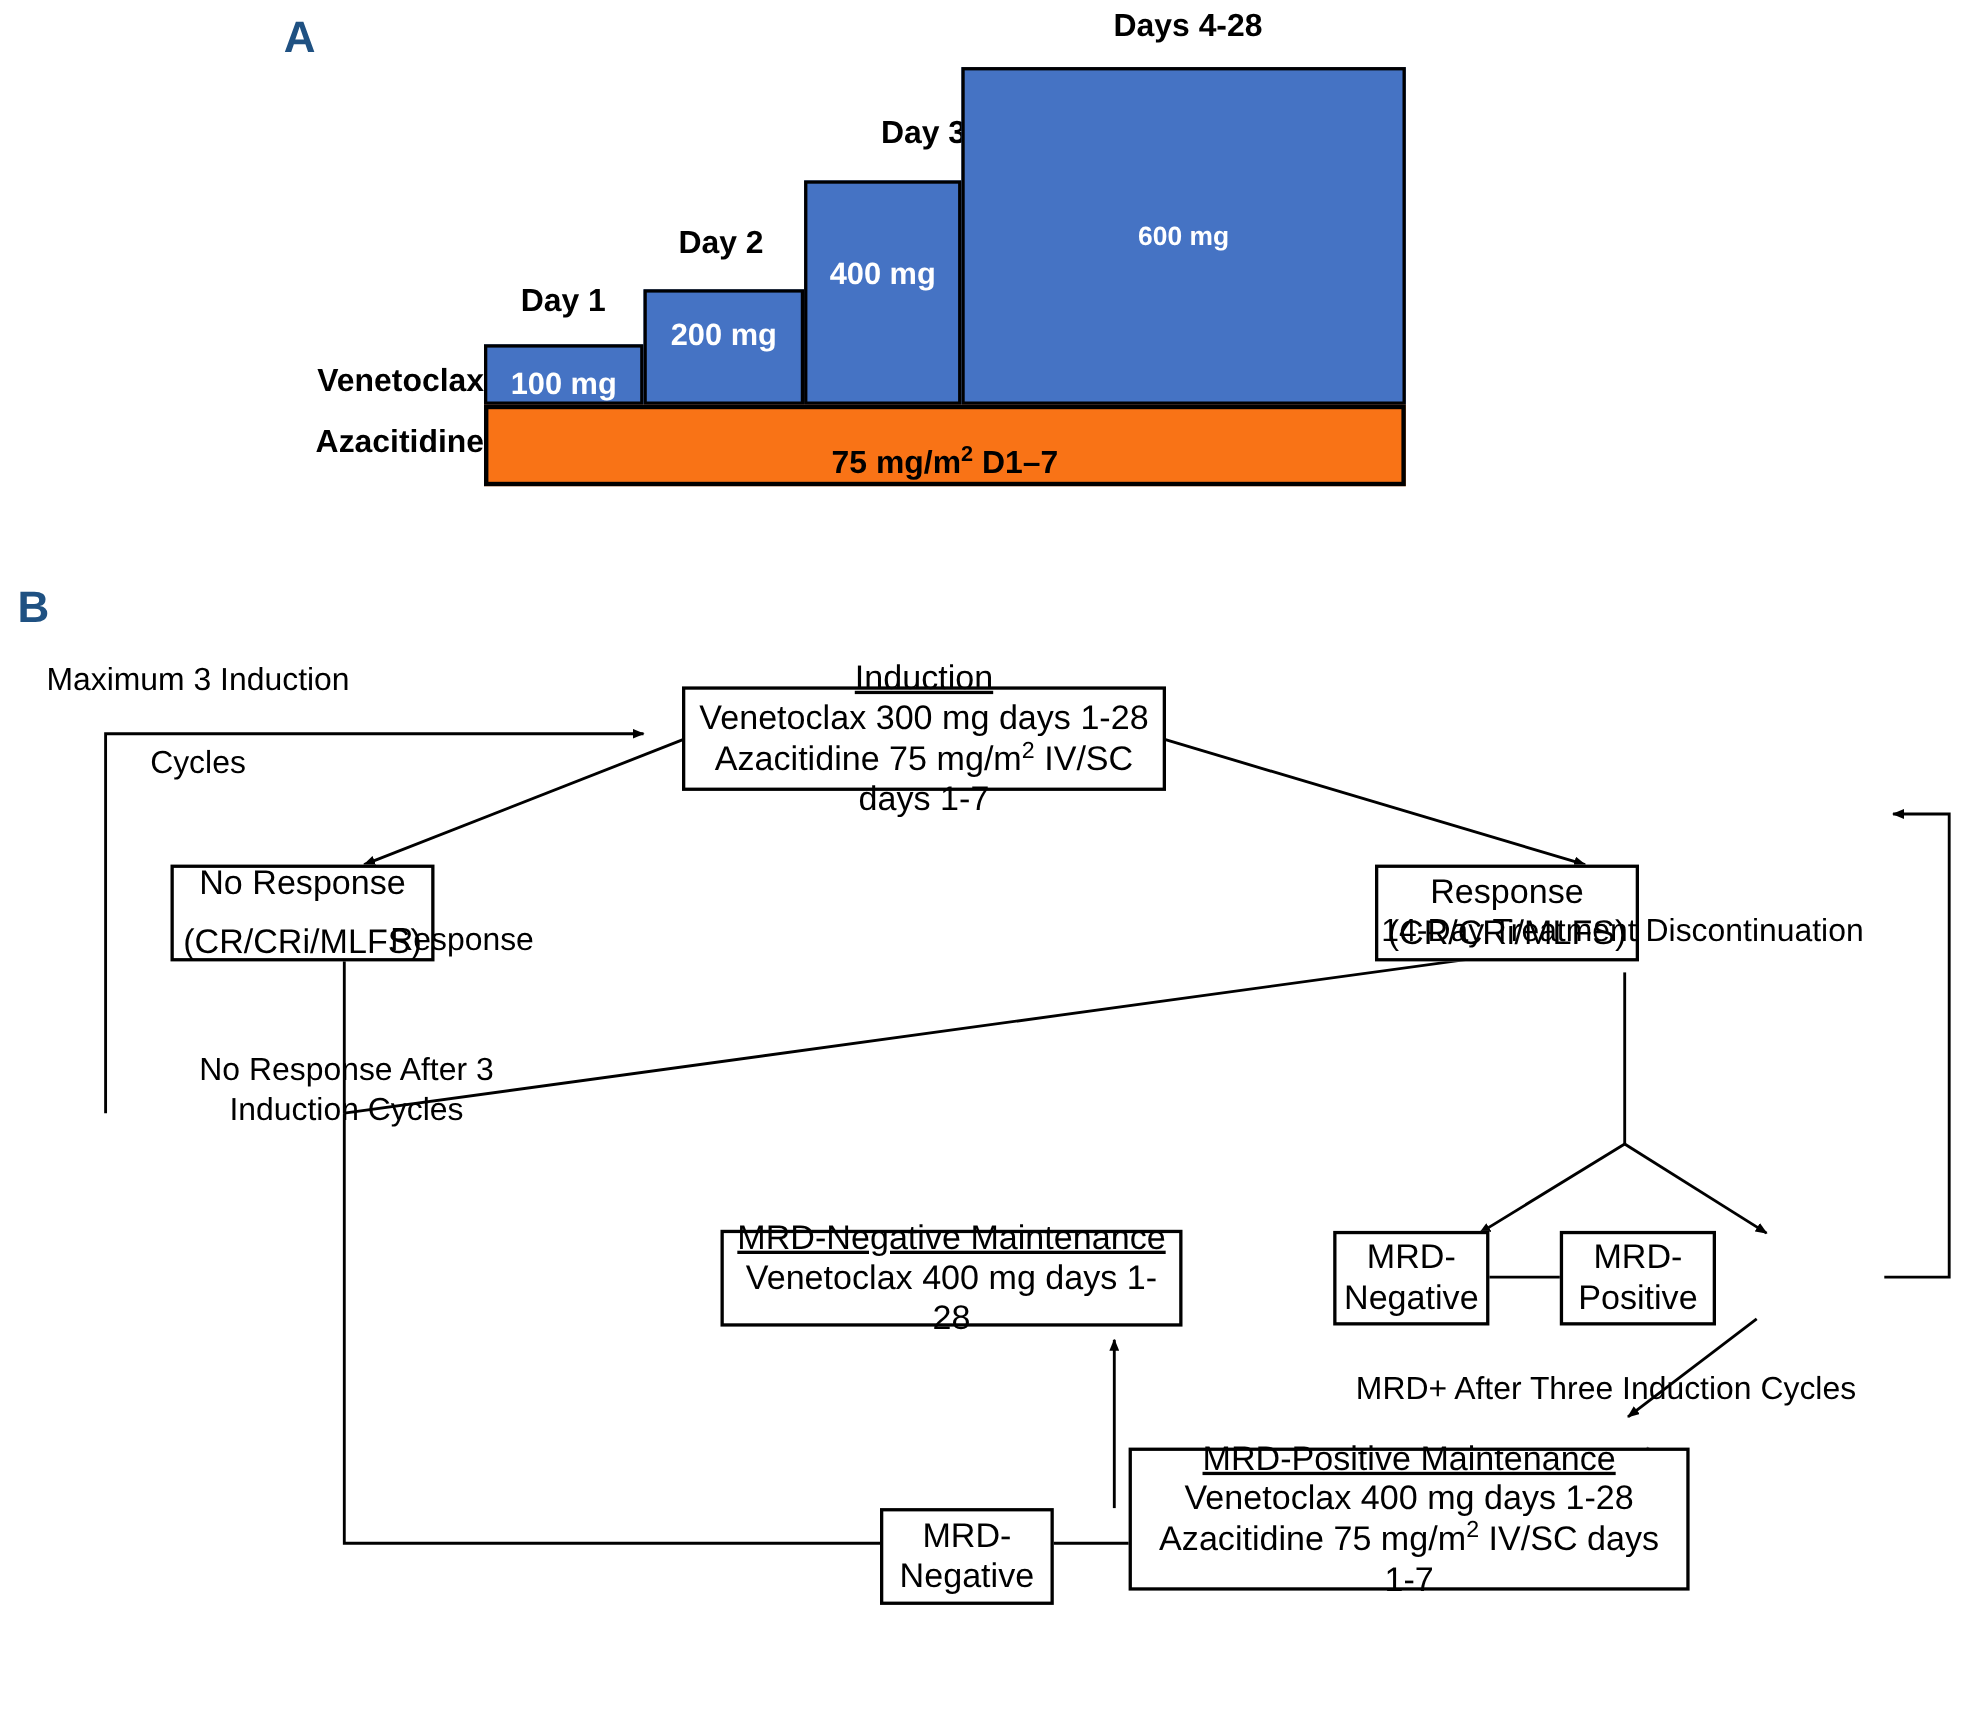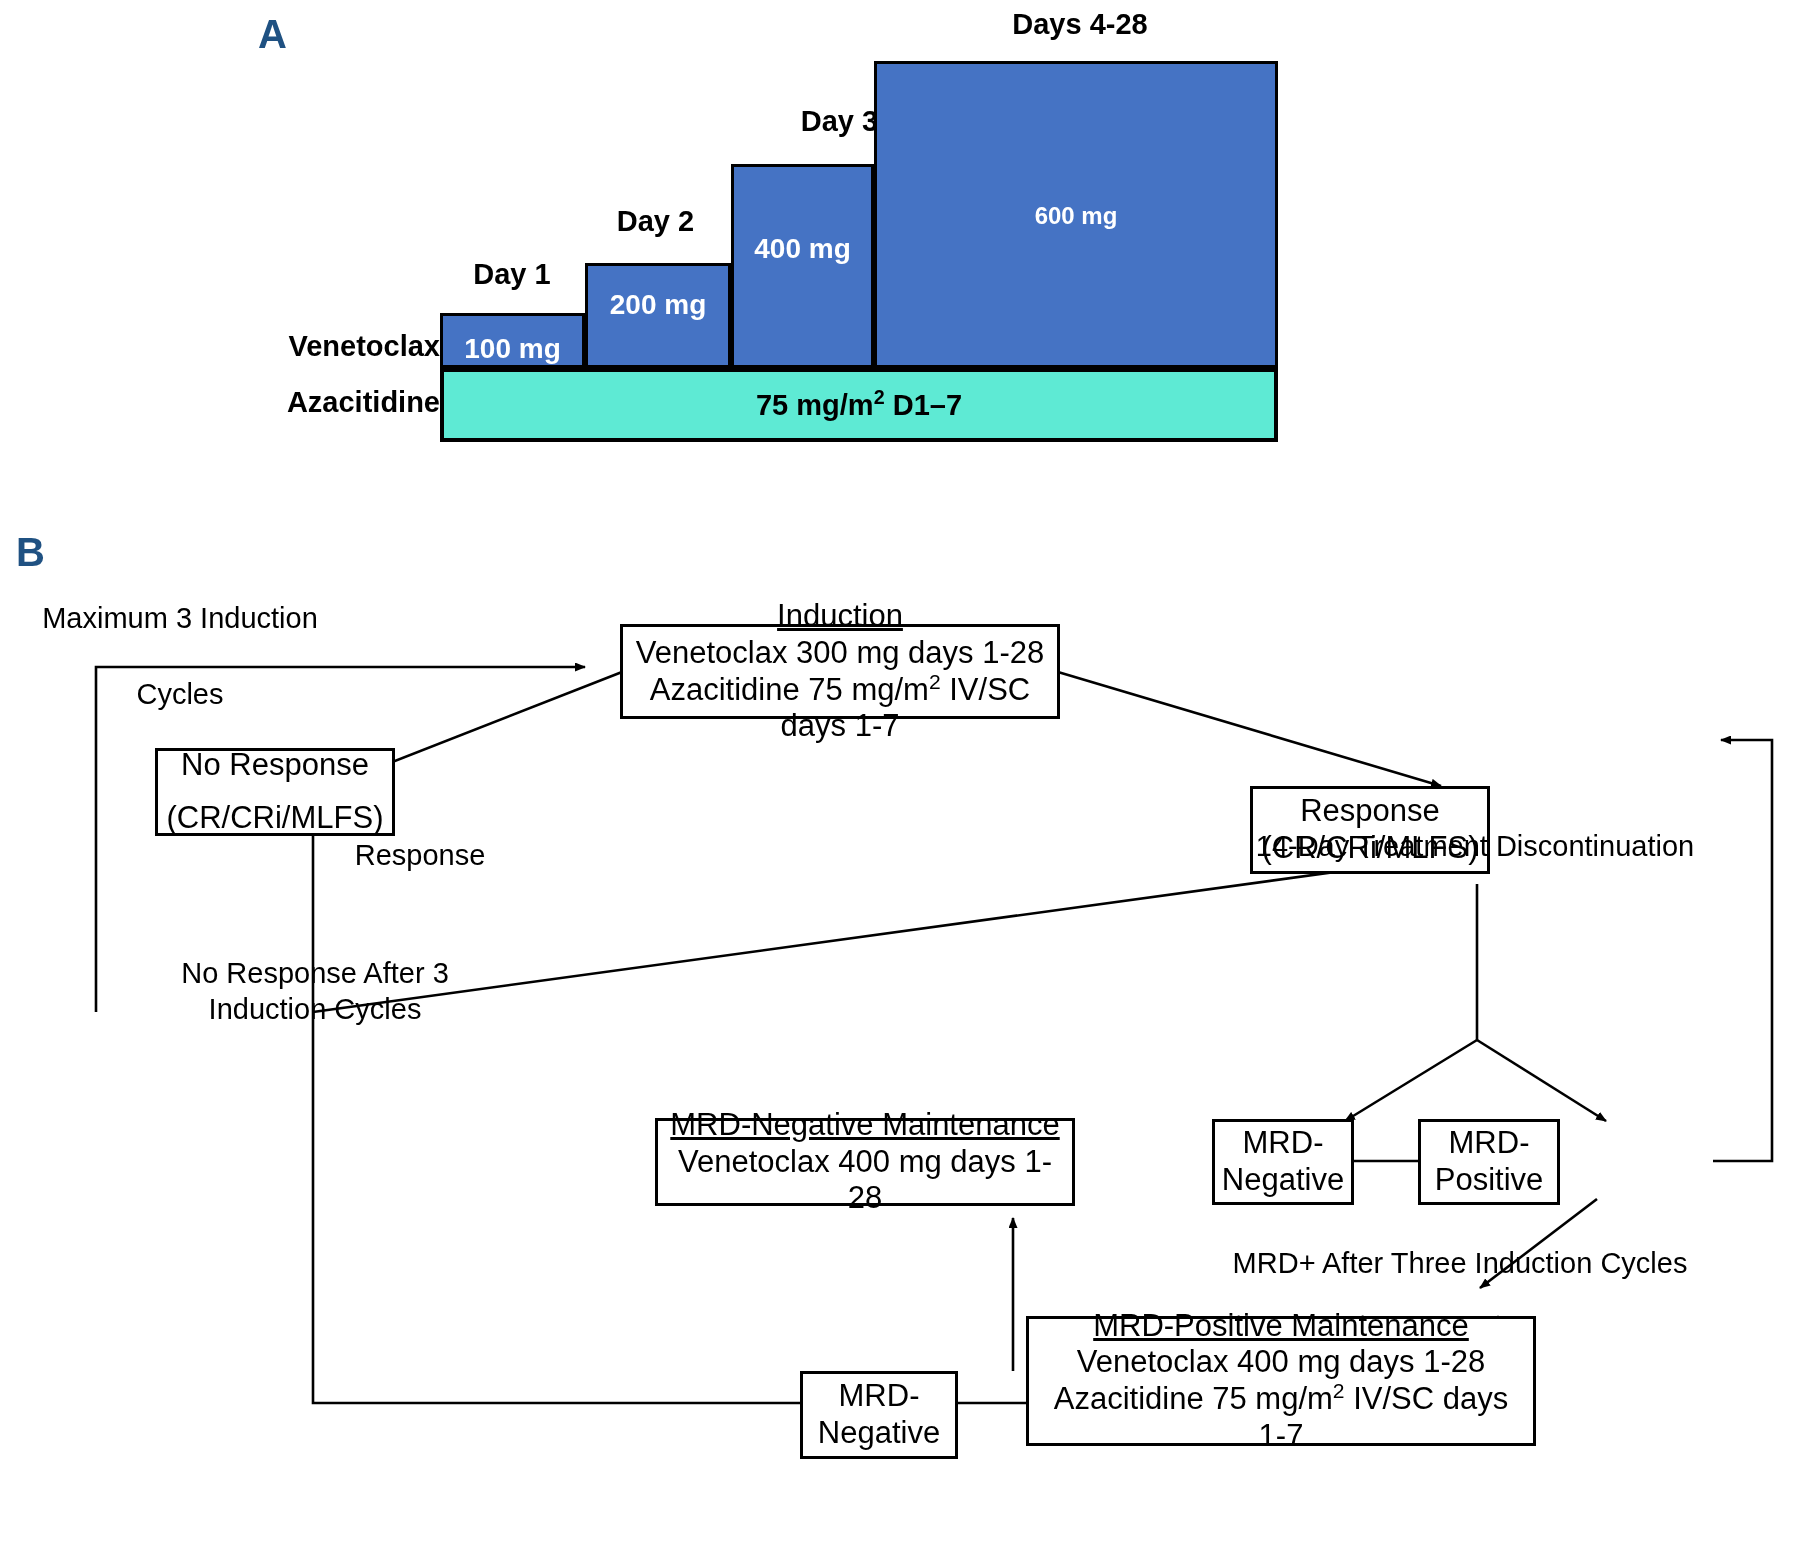--- a/index.html
+++ b/index.html
@@ -17,8 +17,8 @@
        align-items:flex-end;justify-content:center;}
   .bar span{display:block;width:100%;text-align:center;}
   .az-bar{position:absolute;box-sizing:border-box;border:4px solid #000;
-          background:#5eead4;color:#000;font-weight:bold;display:flex;
-          align-items:center;justify-content:center;font-size:29px;}
+          background:#f97316;color:#000;font-weight:bold;display:flex;
+          align-items:flex-end;justify-content:center;font-size:29px;}
   .daylbl{position:absolute;font-weight:bold;font-size:29px;text-align:center;
           white-space:nowrap;}
   .rowlbl{position:absolute;font-weight:bold;font-size:29px;text-align:right;

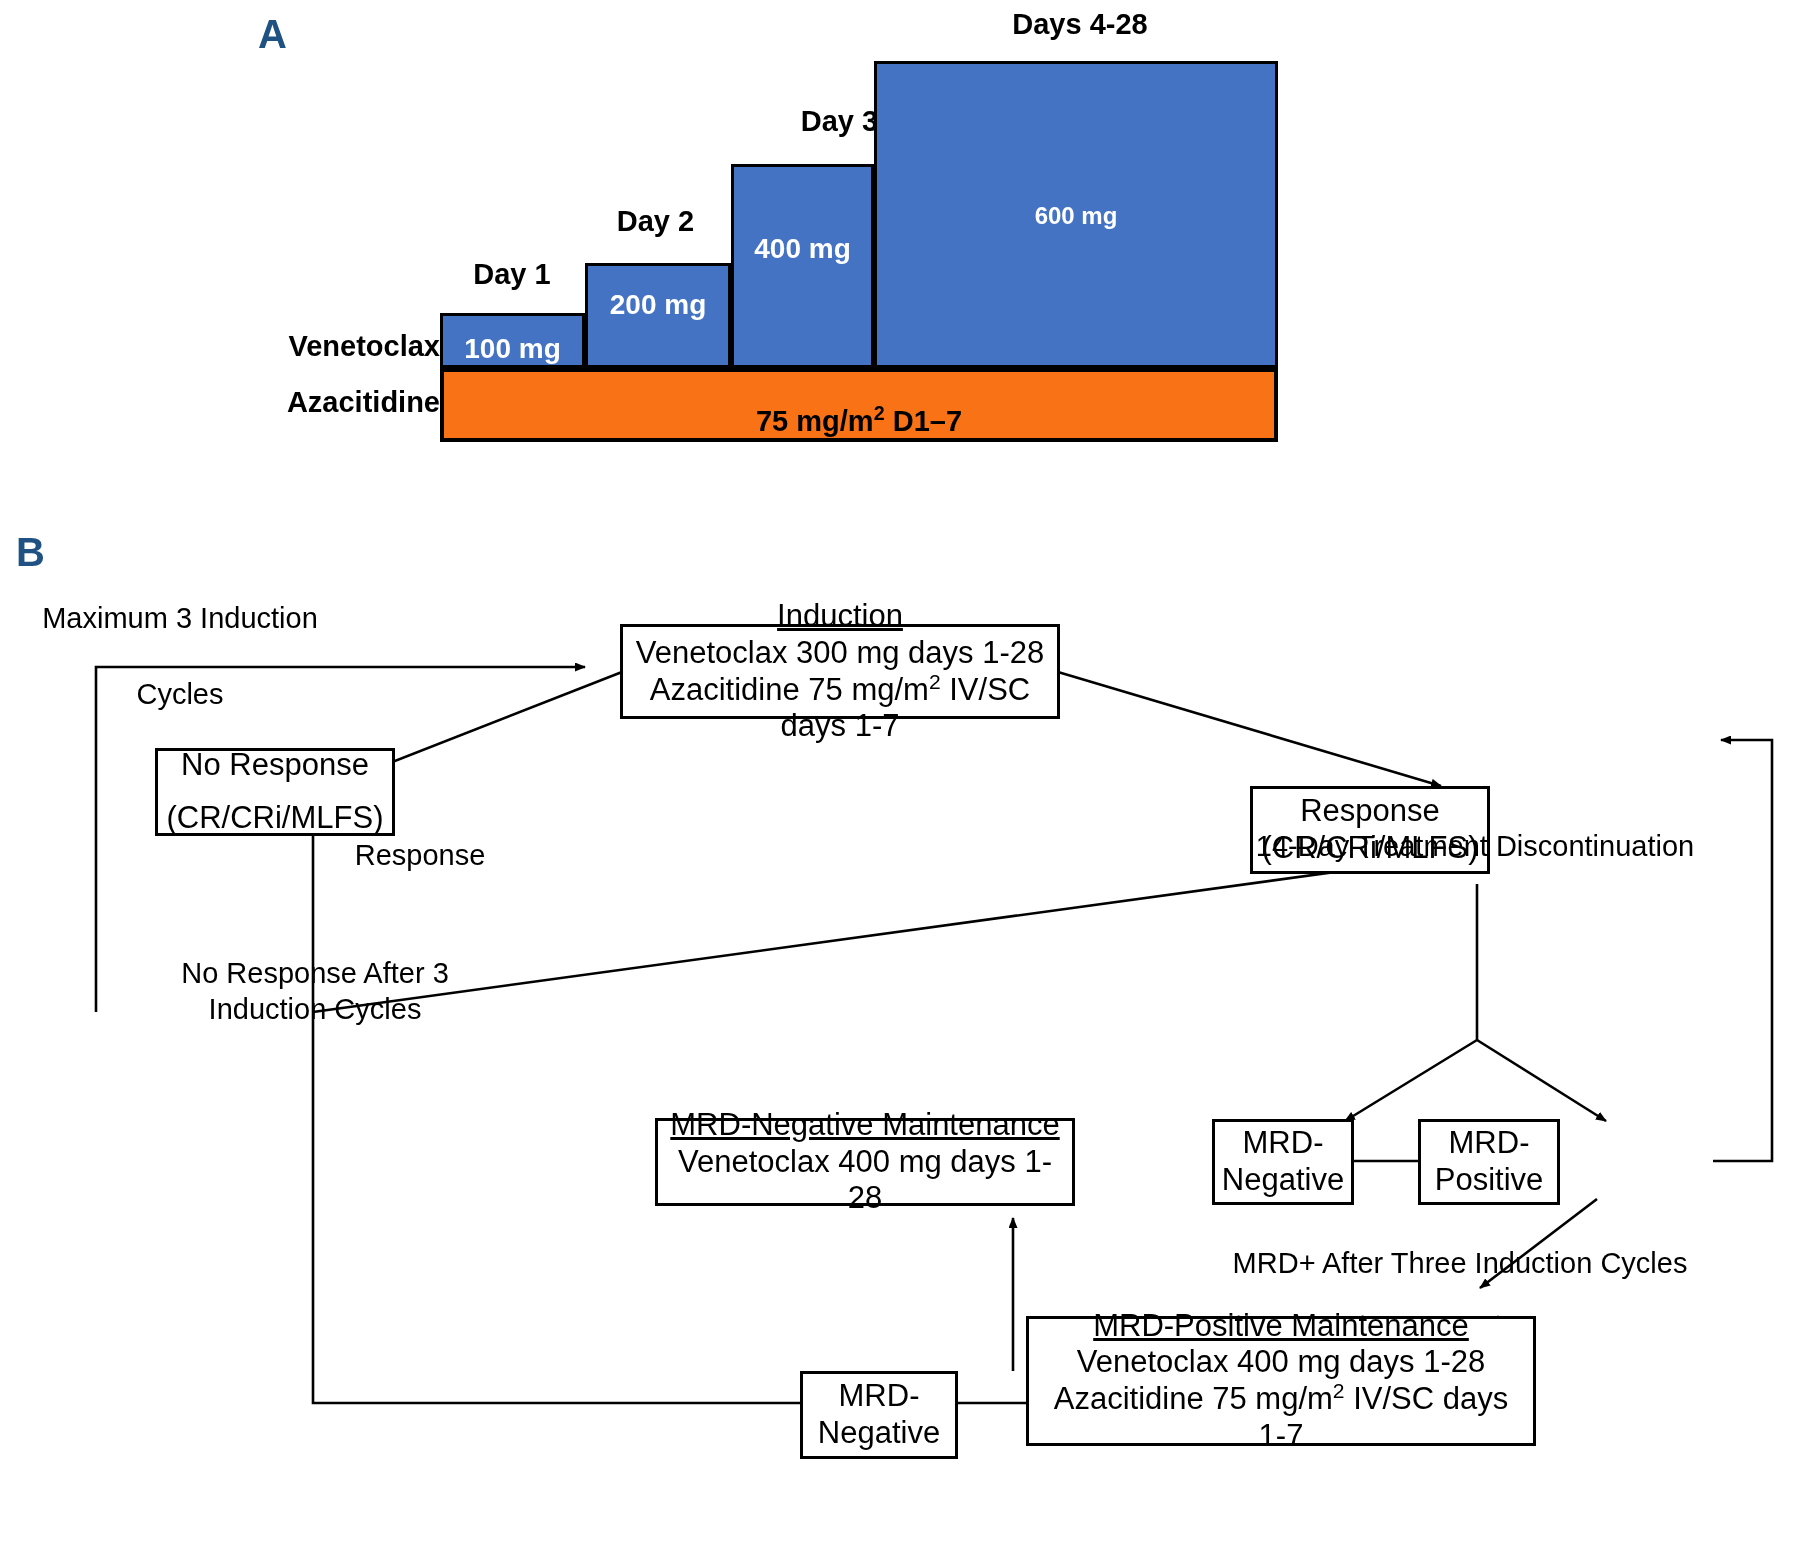--- a/index.html
+++ b/index.html
@@ -113,7 +113,7 @@
     <div><span>Azacitidine 75 mg/m</span><sup>2</sup><span> IV/SC days 1-7</span></div>
   </div>
 
-  <div class="node" style="left:155px;top:748px;width:240px;height:88px;gap:16px;">
+  <div class="node" style="left:155px;top:786px;width:240px;height:88px;gap:16px;">
     <div>No Response</div>
     <div>(CR/CRi/MLFS)</div>
   </div>

